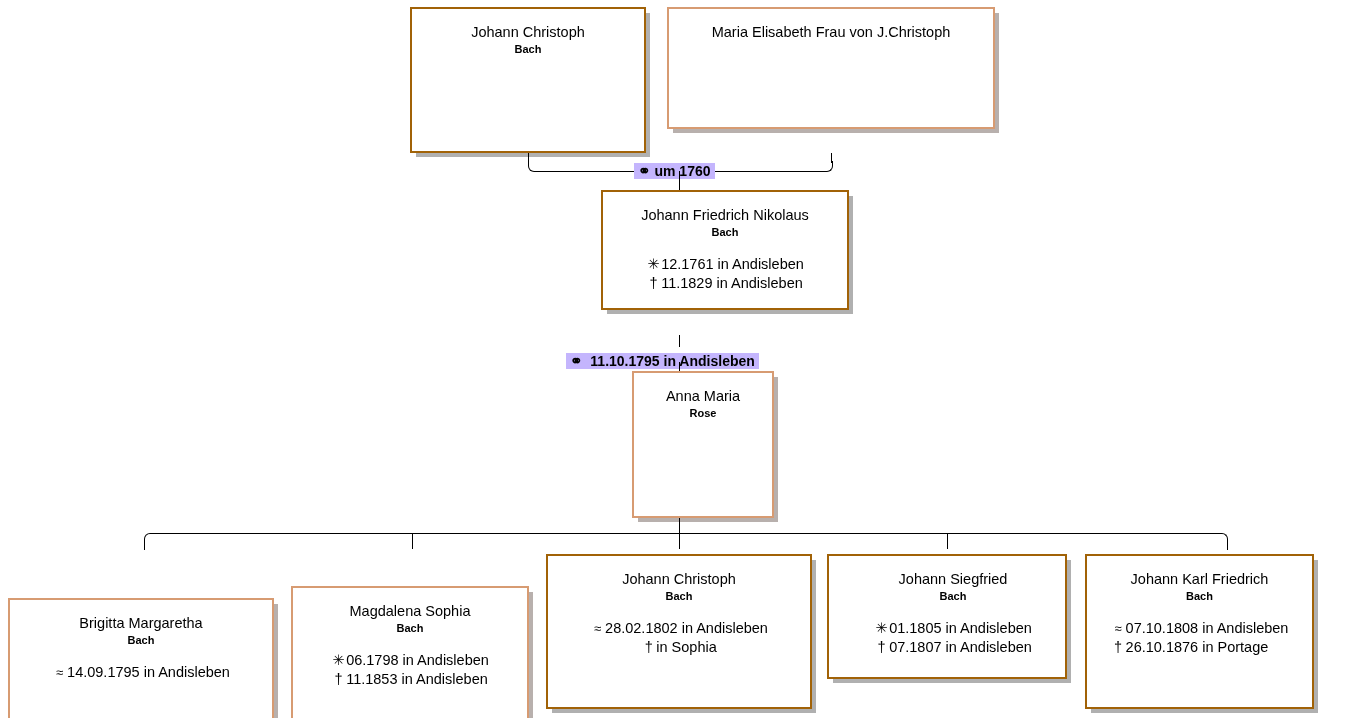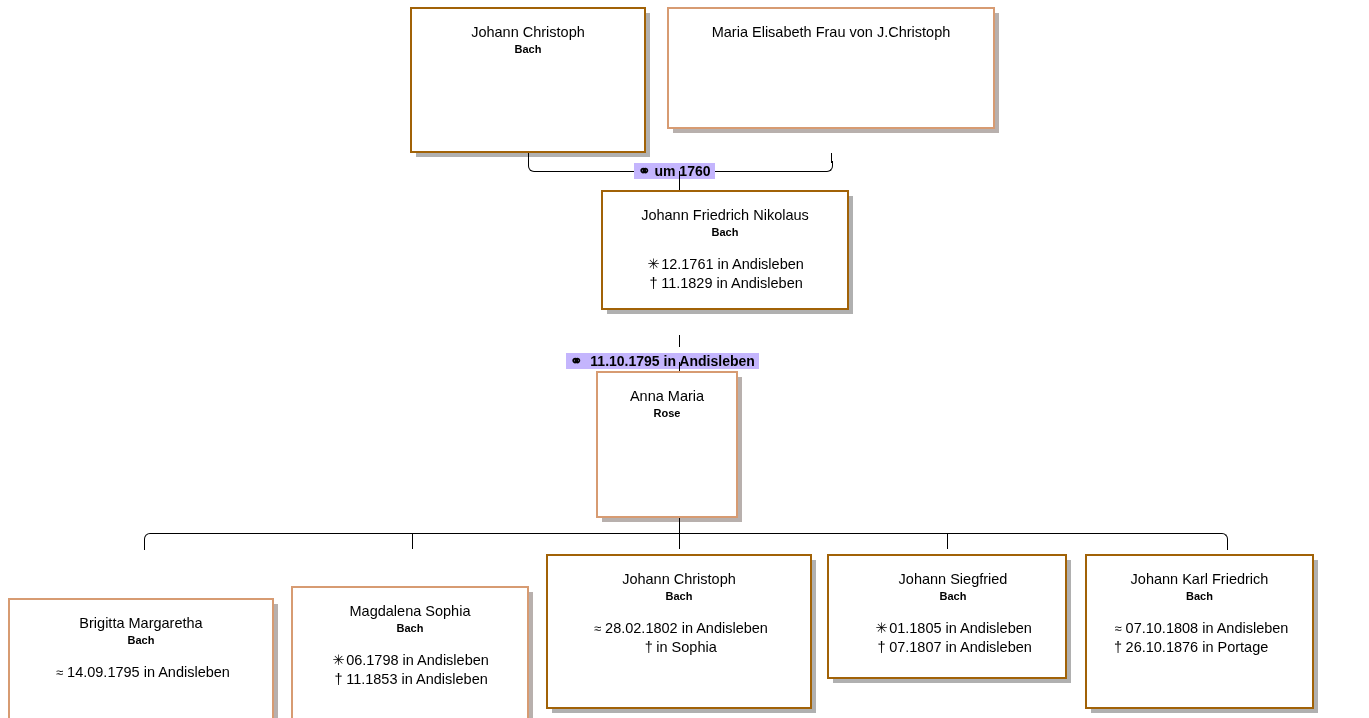--- a/index.html
+++ b/index.html
@@ -139,7 +139,7 @@
   <div class="marr" style="left:566px; top:345px;margin-top:8px;"><span class="ring">⚭</span>&nbsp; <span>11.10.1795 in Andisleben</span></div>
   <div class="vline" style="left:679px; top:362px; height:9px;"></div>
 
-  <div class="person female" id="p-spouse" style="left:596px; top:371px; width:142px; height:147px;">
+  <div class="person female" id="p-spouse" style="left:632px; top:371px; width:142px; height:147px;">
     <div class="names">
       <div class="given">Anna Maria</div>
       <div class="surname">Rose</div>

